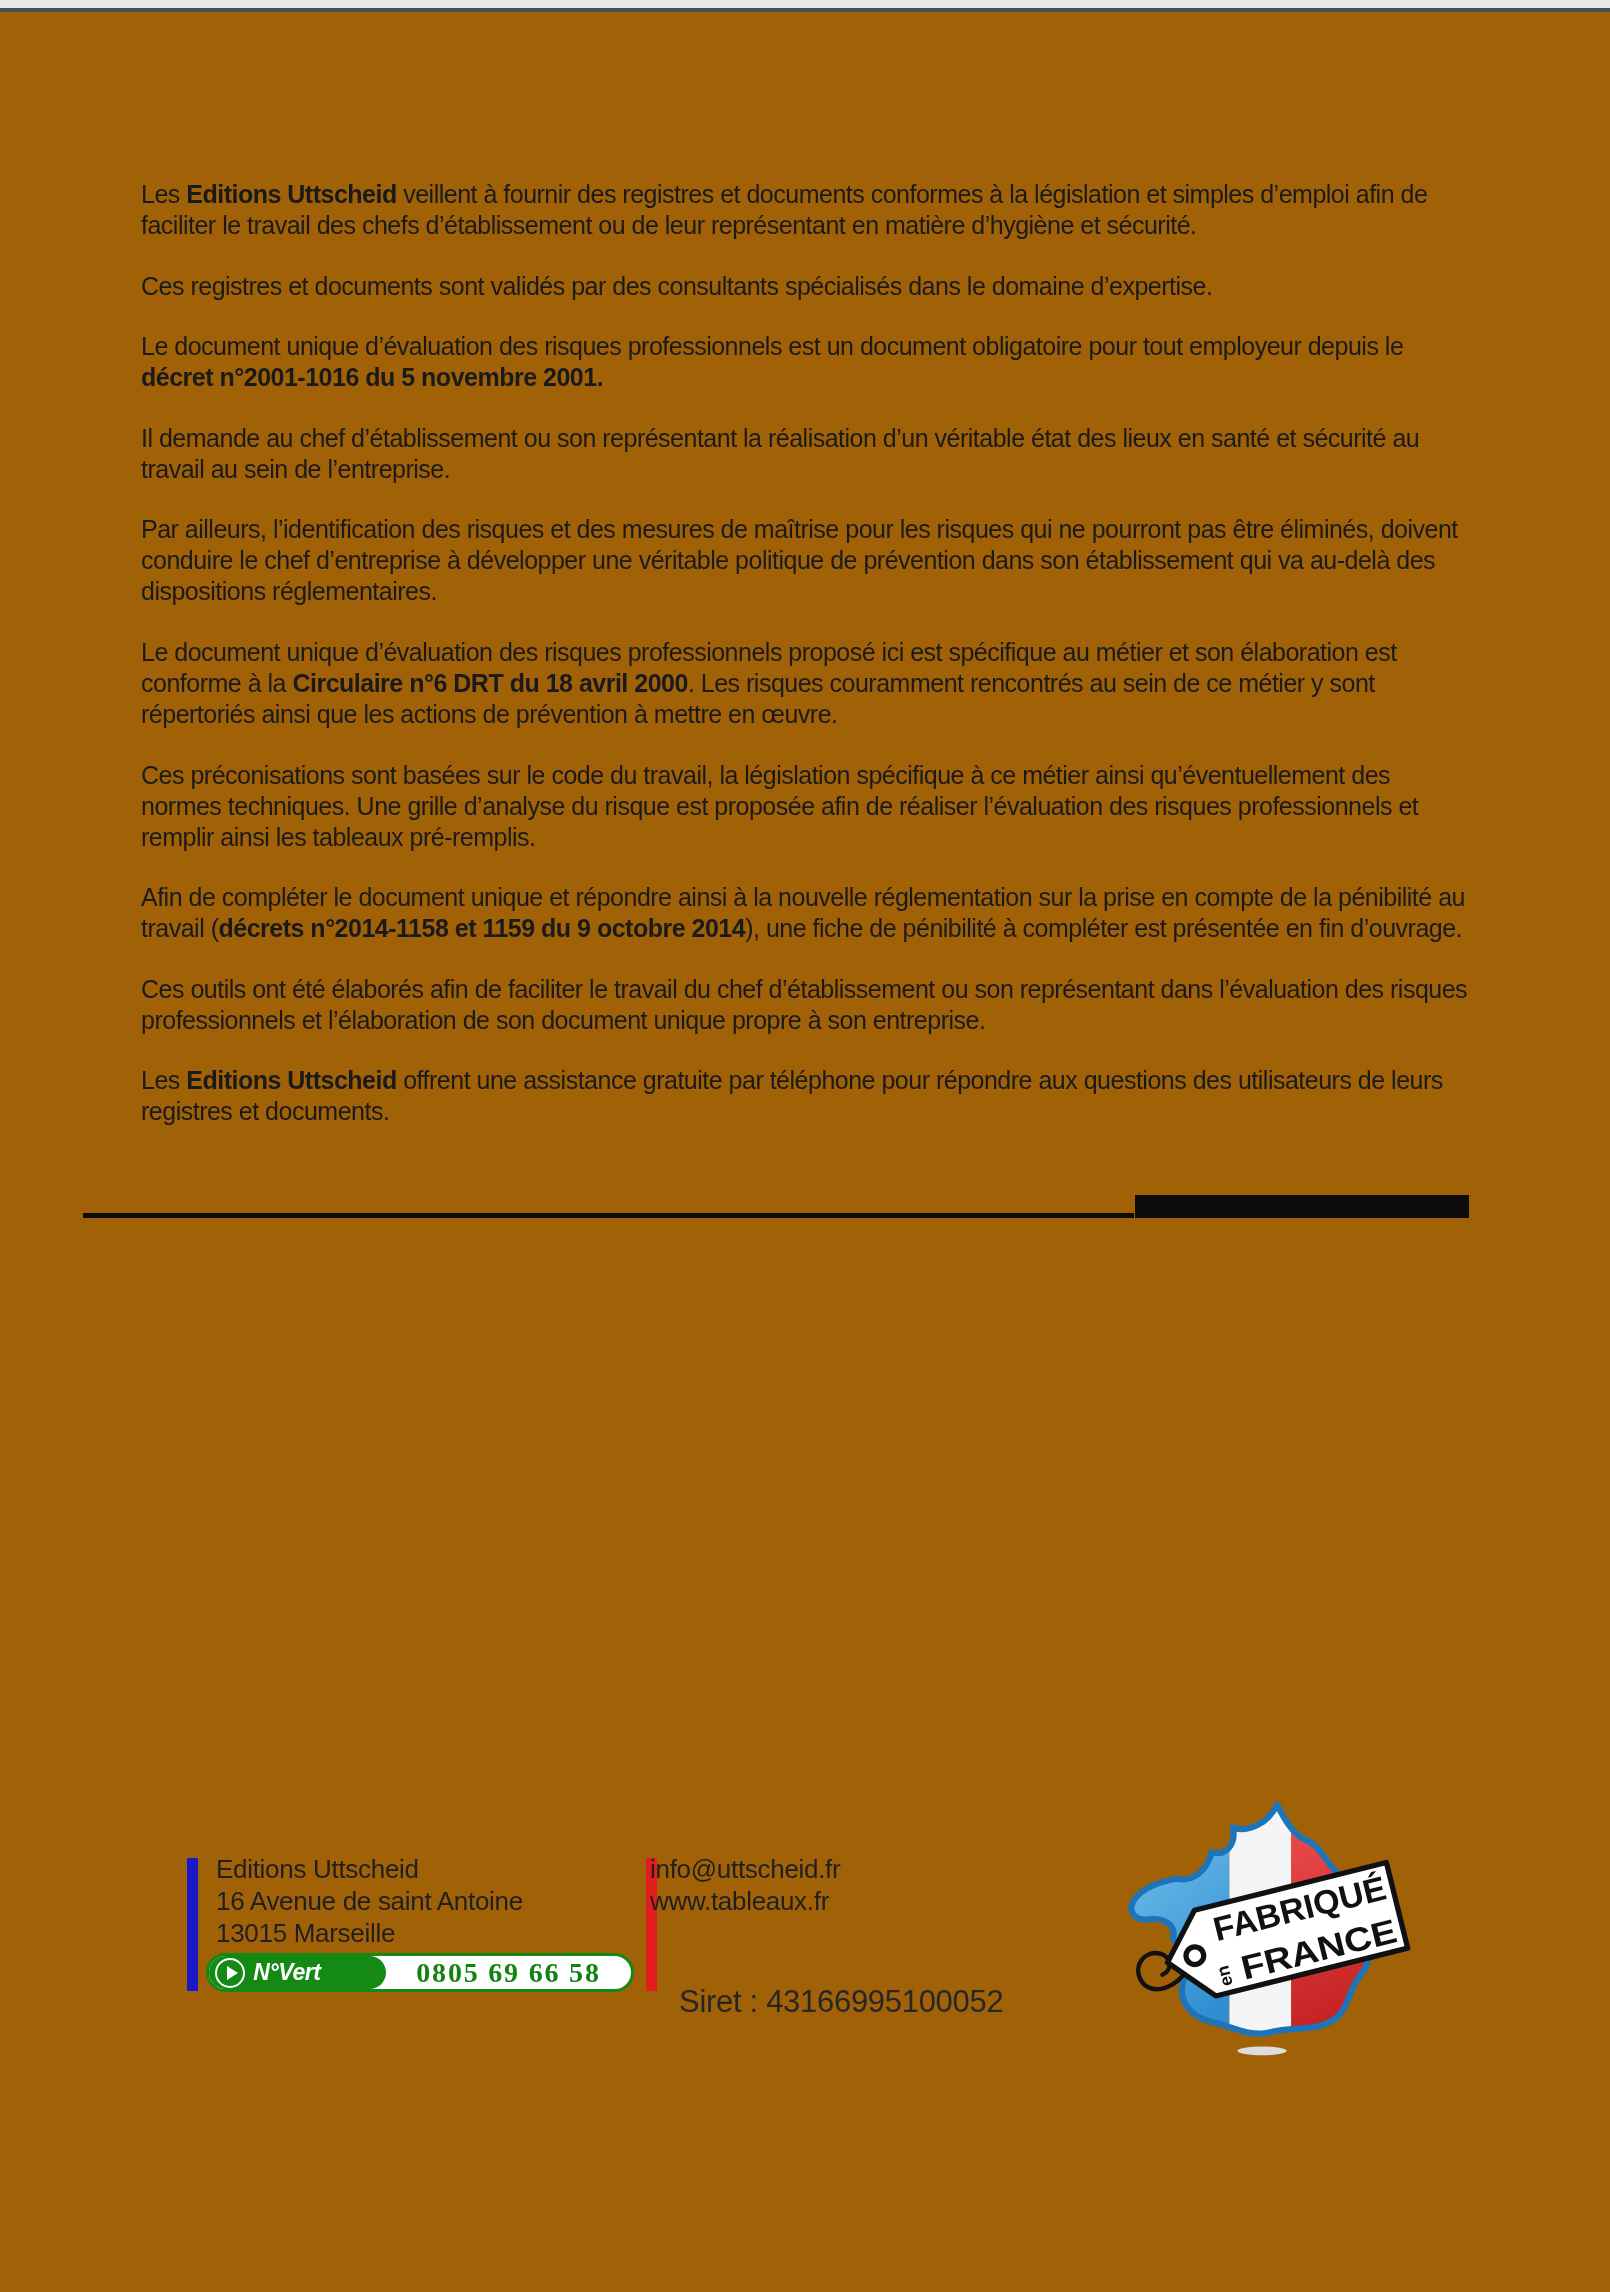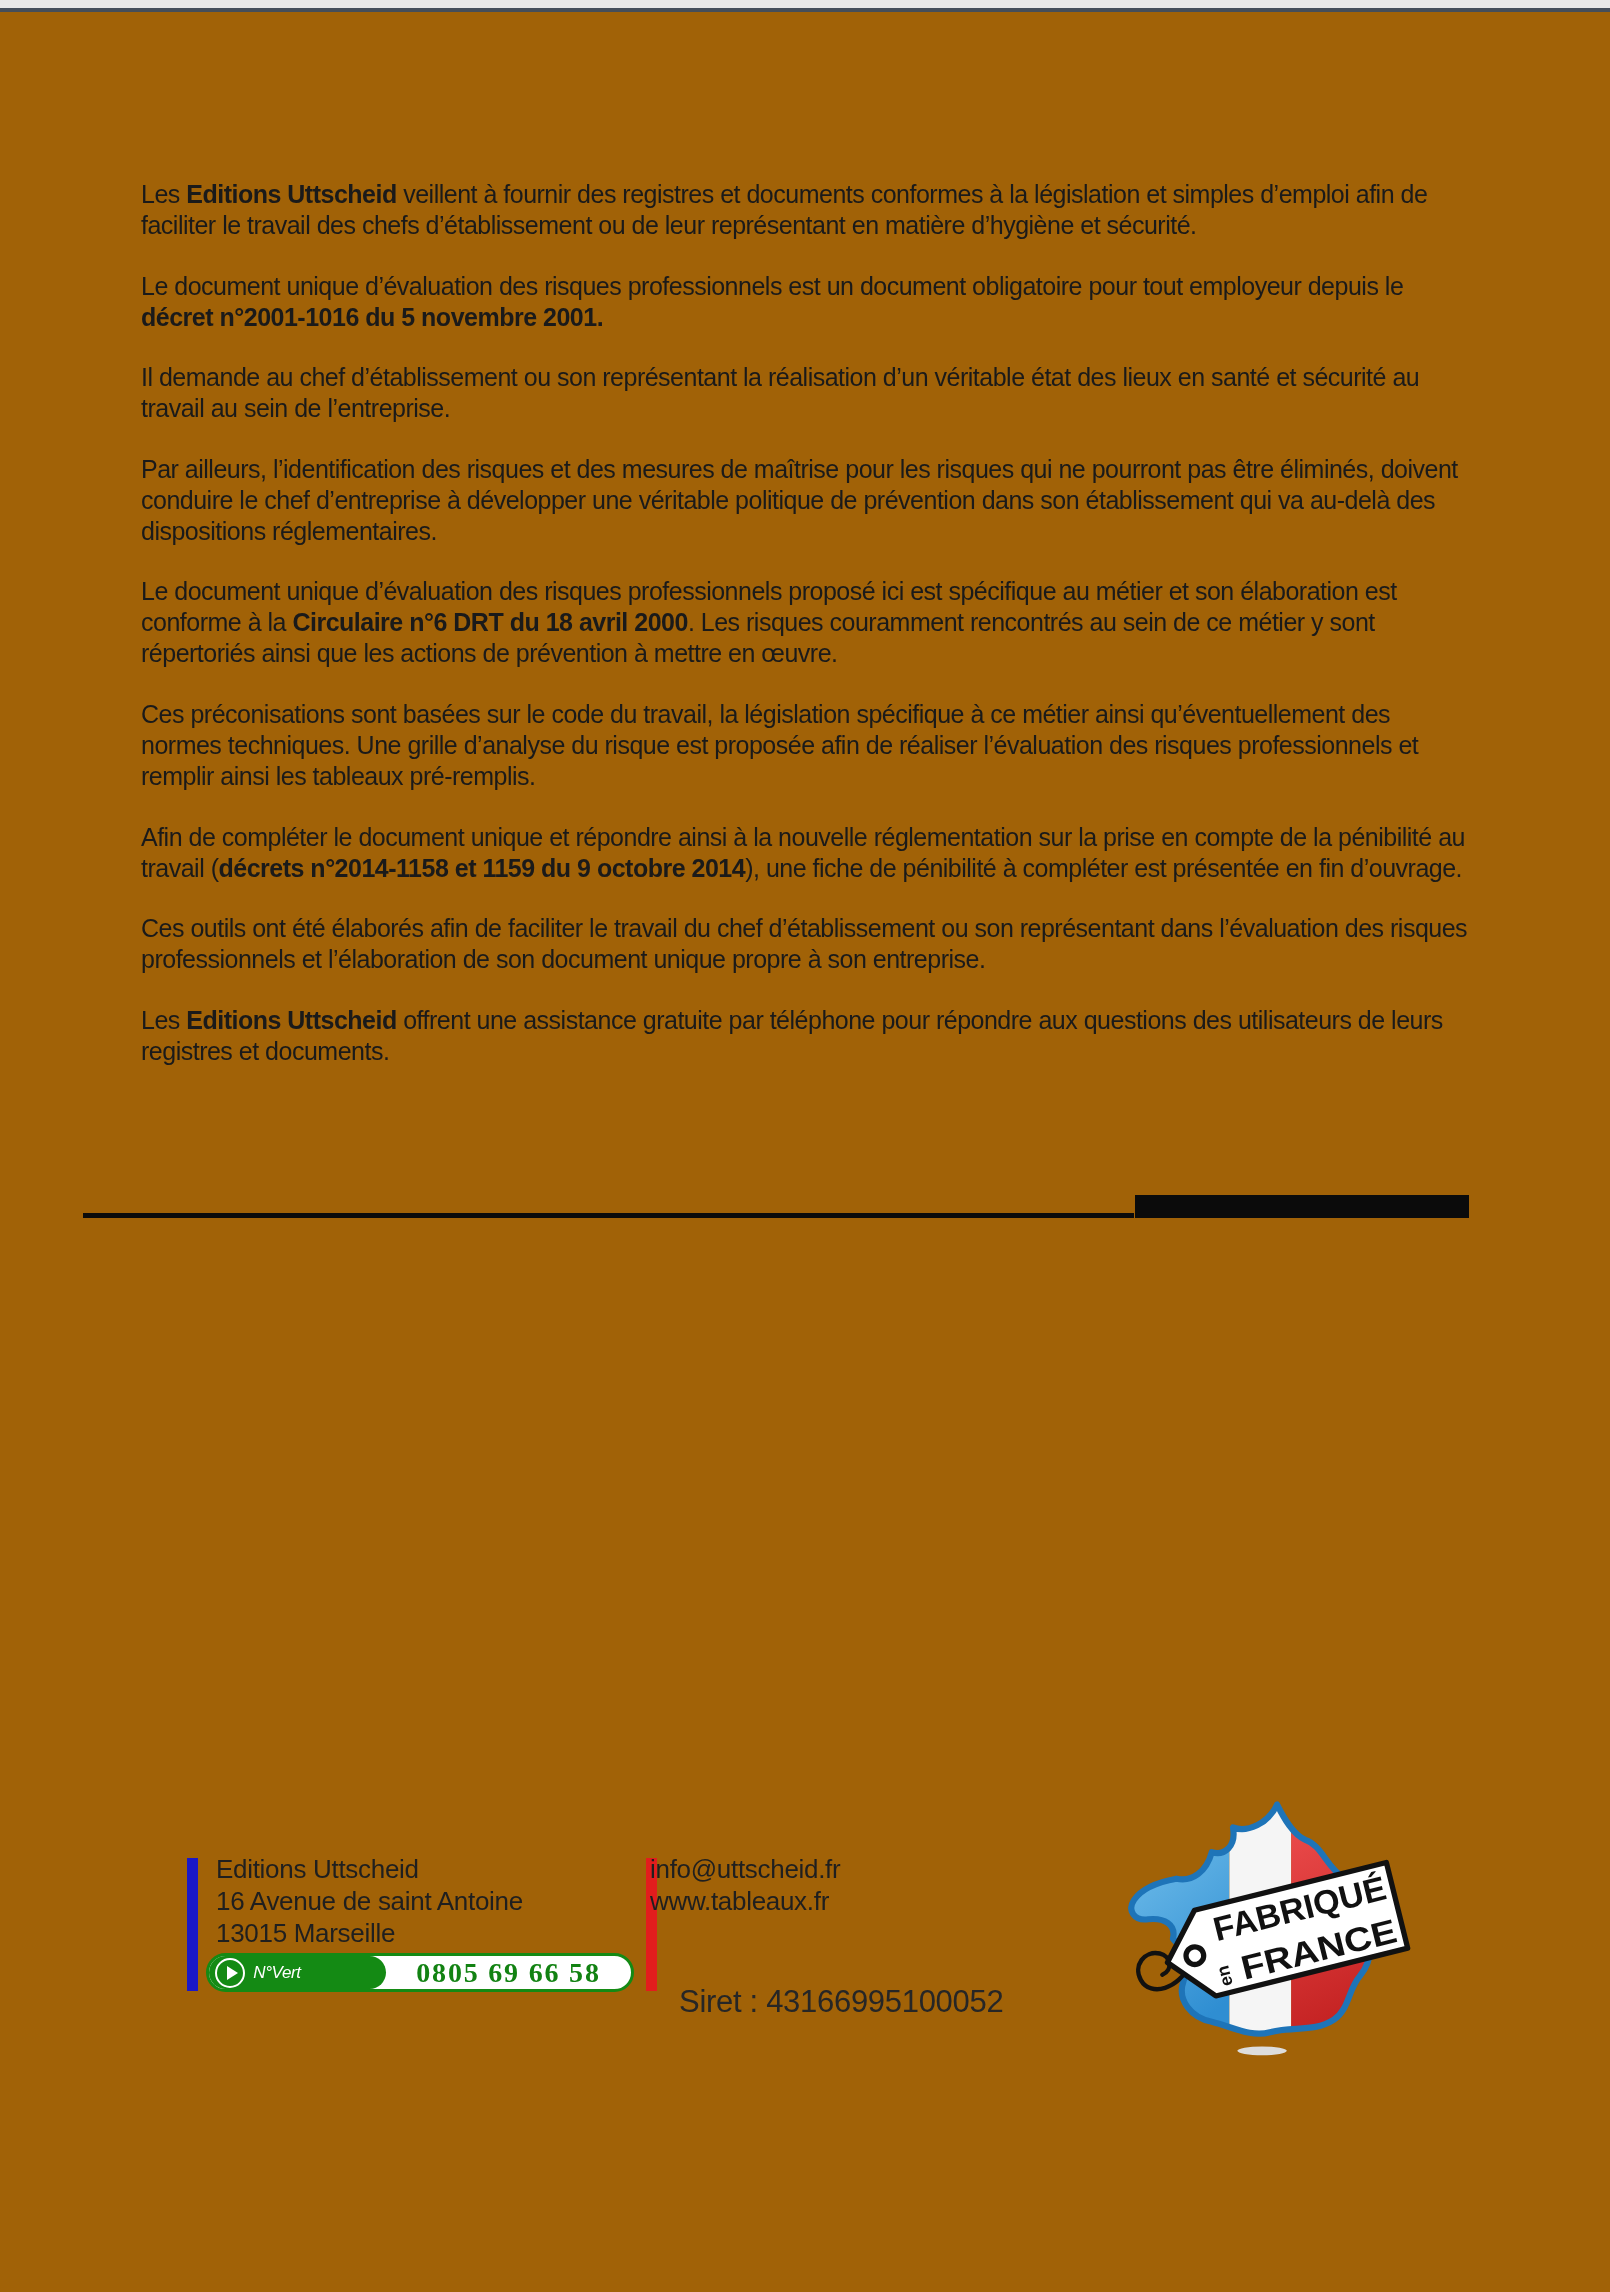--- a/index.html
+++ b/index.html
@@ -84,6 +84,7 @@
 
   <main class="content">
       <p class="para"><span>Les </span><b>Editions Uttscheid</b><span> veillent à fournir des registres et documents conformes à la législation et simples d’emploi afin de faciliter le travail des chefs d’établissement ou de leur représentant en matière d’hygiène et sécurité.</span></p>
+      <p class="para"><span>Ces registres et documents sont validés par des consultants spécialisés dans le domaine d’expertise.</span></p>
       <p class="para"><span>Le document unique d’évaluation des risques professionnels est un document obligatoire pour tout employeur depuis le </span><b>décret n°2001-1016 du 5 novembre 2001.</b></p>
       <p class="para"><span>Il demande au chef d’établissement ou son représentant la réalisation d’un véritable état des lieux en santé et sécurité au travail au sein de l’entreprise.</span></p>
       <p class="para"><span>Par ailleurs, l’identification des risques et des mesures de maîtrise pour les risques qui ne pourront pas être éliminés, doivent conduire le chef d’entreprise à développer une véritable politique de prévention dans son établissement qui va au-delà des dispositions réglementaires.</span></p>

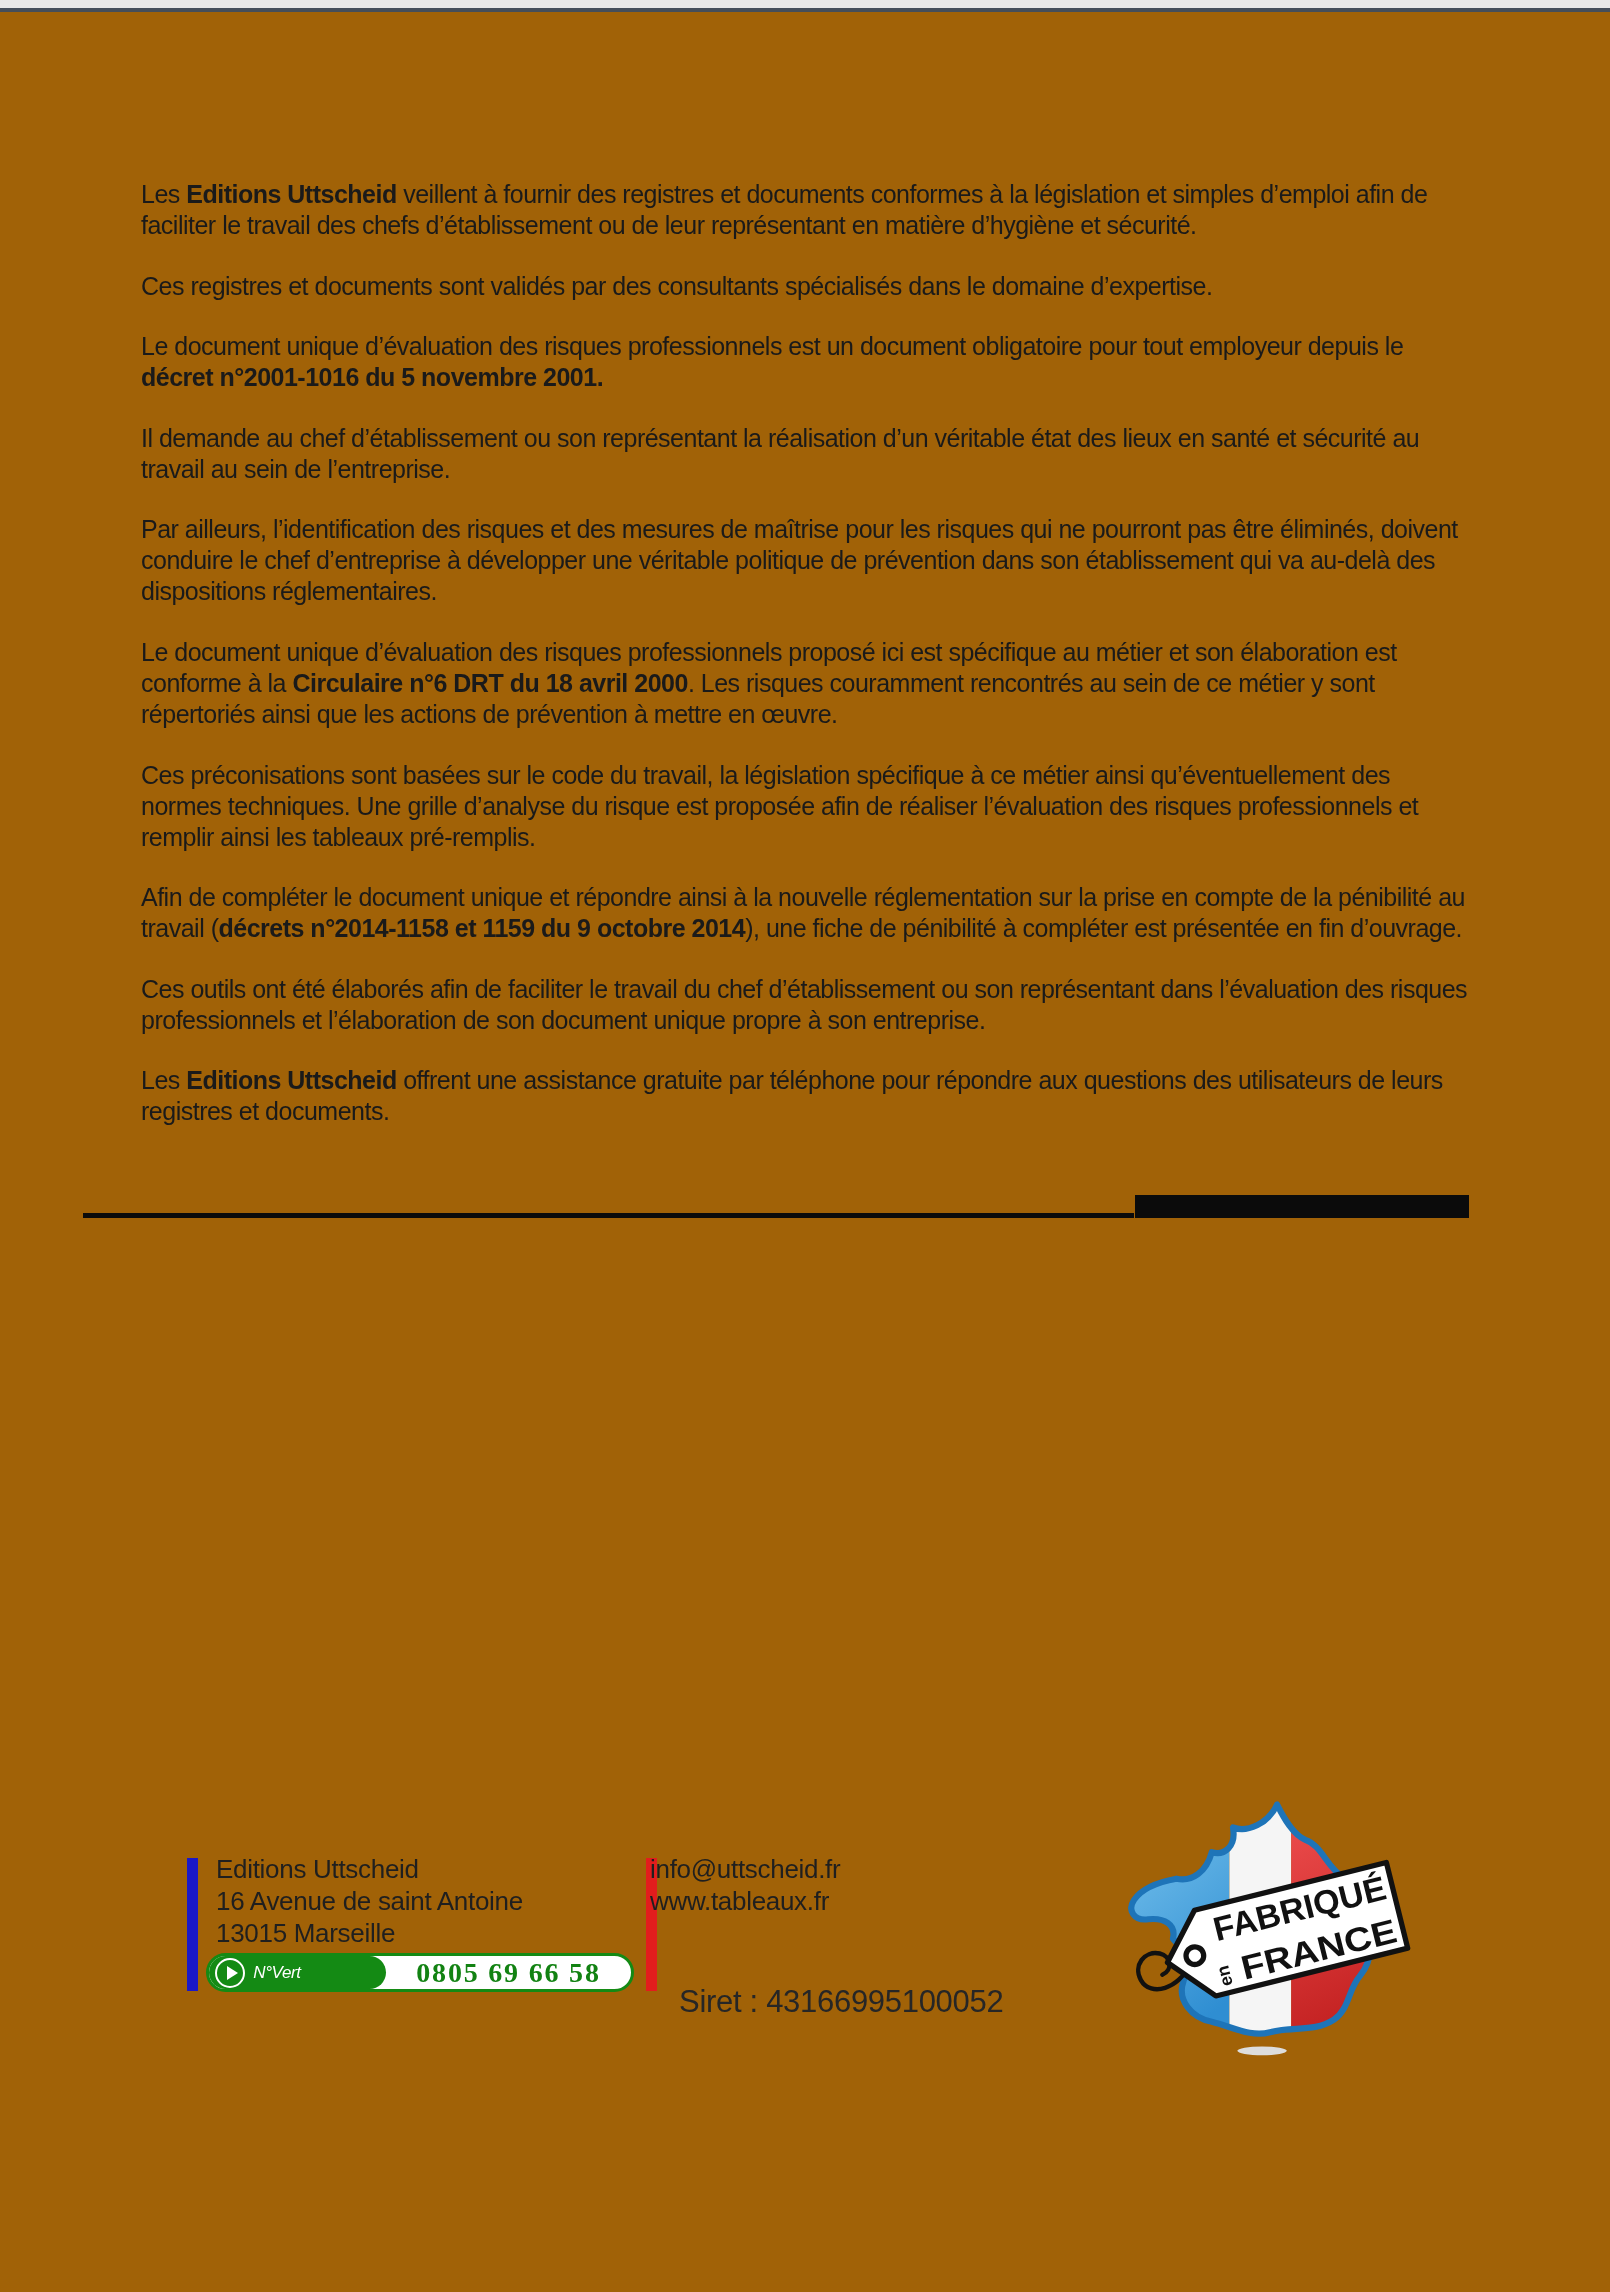--- a/index.html
+++ b/index.html
@@ -63,8 +63,8 @@
     border-bottom:7.2px solid transparent;
   }
   .nvert-label{
-    color:#ffffff;font-weight:400;font-style:italic;
-    font-size:17px;letter-spacing:-0.4px;white-space:nowrap;
+    color:#ffffff;font-weight:700;font-style:italic;
+    font-size:23px;letter-spacing:-0.4px;white-space:nowrap;
   }
   .nvert-number{
     flex:1;display:flex;align-items:center;justify-content:center;

